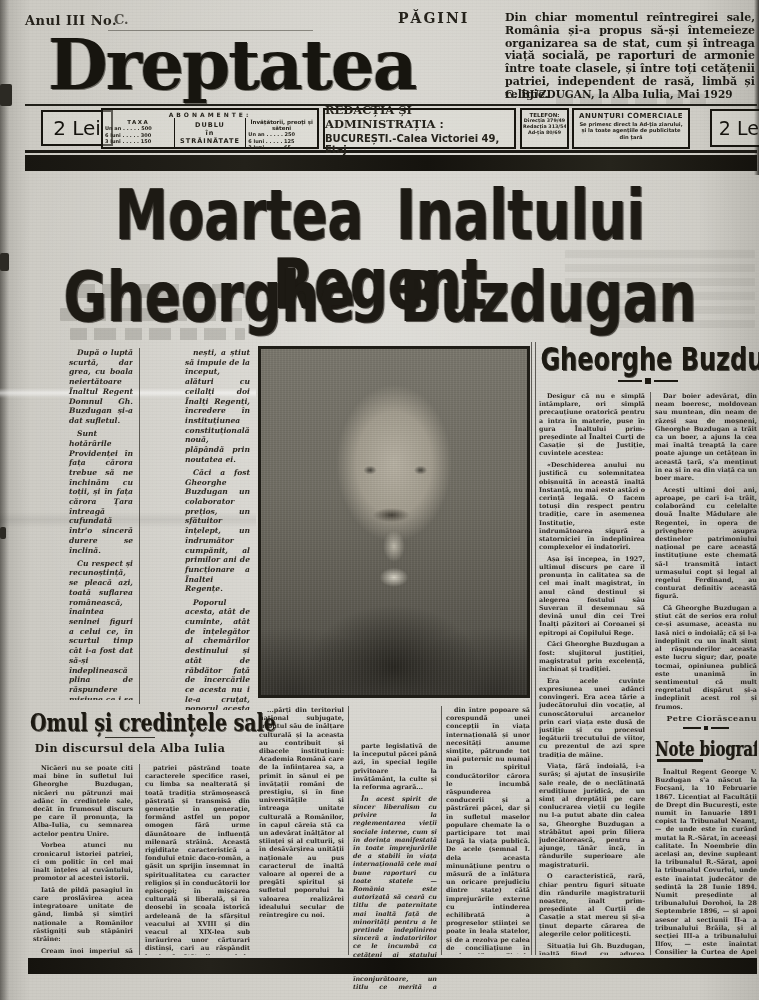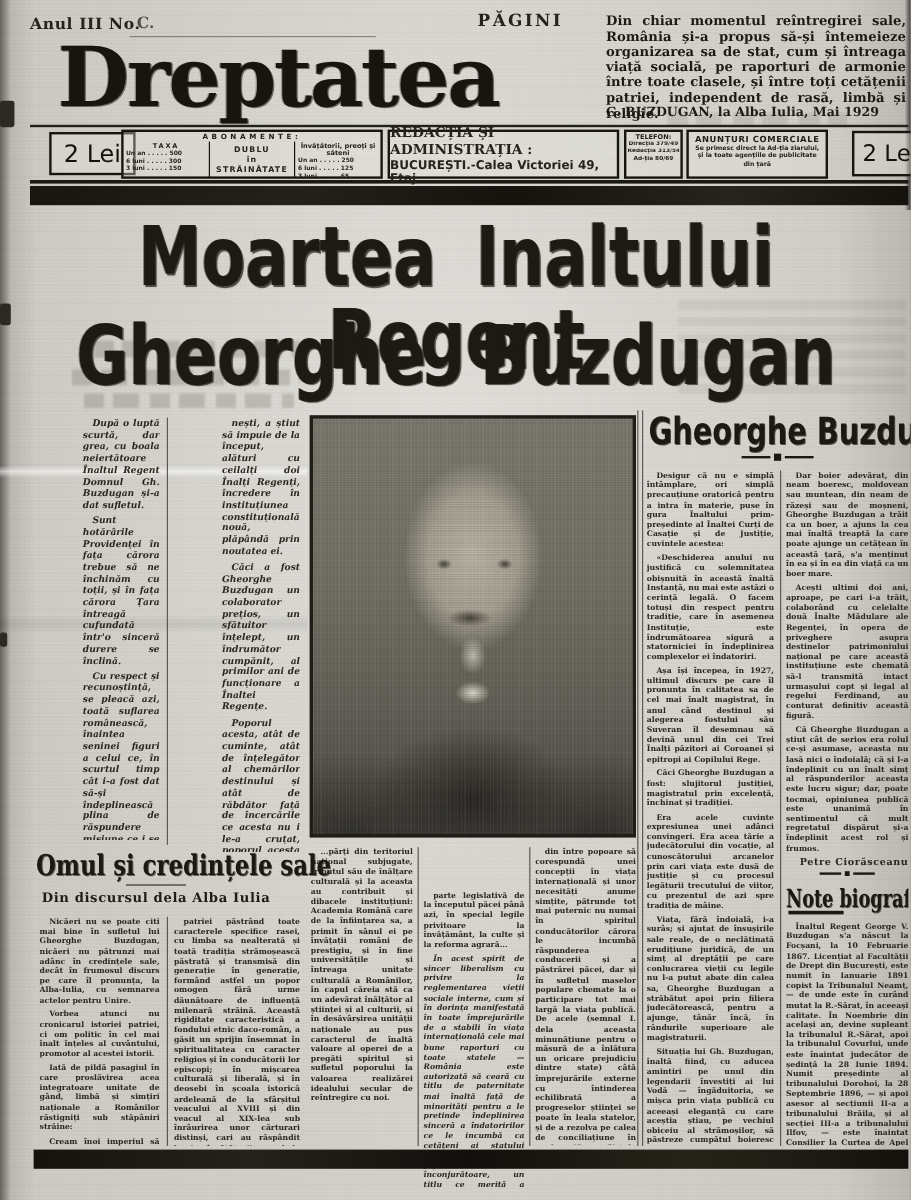--- a/index.html
+++ b/index.html
@@ -233,6 +233,7 @@
       <p>Căci Gheorghe Buzdugan a fost: slujitorul justiției, magistratul prin excelență, închinat și tradiției.</p>
       <p>Era acele cuvinte expresiunea unei adânci convingeri. Era acea tărie a judecătorului din vocație, al cunoscătorului arcanelor prin cari viața este dusă de justiție și cu procesul legăturii trecutului de viitor, cu prezentul de azi spre tradiția de mâine.</p>
       <p>Viața, fără îndoială, i-a surâs; și ajutat de însușirile sale reale, de o neclătinată erudițiune juridică, de un simț al dreptății pe care conlucrarea vieții cu legile nu l-a putut abate din calea sa, Gheorghe Buzdugan a străbătut apoi prin filiera judecătorească, pentru a ajunge, tânăr încă, în rândurile superioare ale magistraturii.</p>
+      <p>O caracteristică, rară, chiar pentru figuri situate din rândurile magistraturii noastre, înalt prim-președinte al Curții de Casație a stat mereu și și-a ținut departe cărarea de alegerile celor politicești.</p>
       <p>Situația lui Gh. Buzdugan, înaltă fiind, cu aducea amintiri pe unul din legendarii învestiți ai lui Vodă — îngăduitoria, se mișca prin viața publică cu aceeași eleganță cu care aceștia știau, pe vechiul obiceiu al strămoșilor, să păstreze cumpătul boieresc al portului.</p>
     </div>
   <div class="abs vrule" style="left:650px;top:392px;height:563px;"></div>

